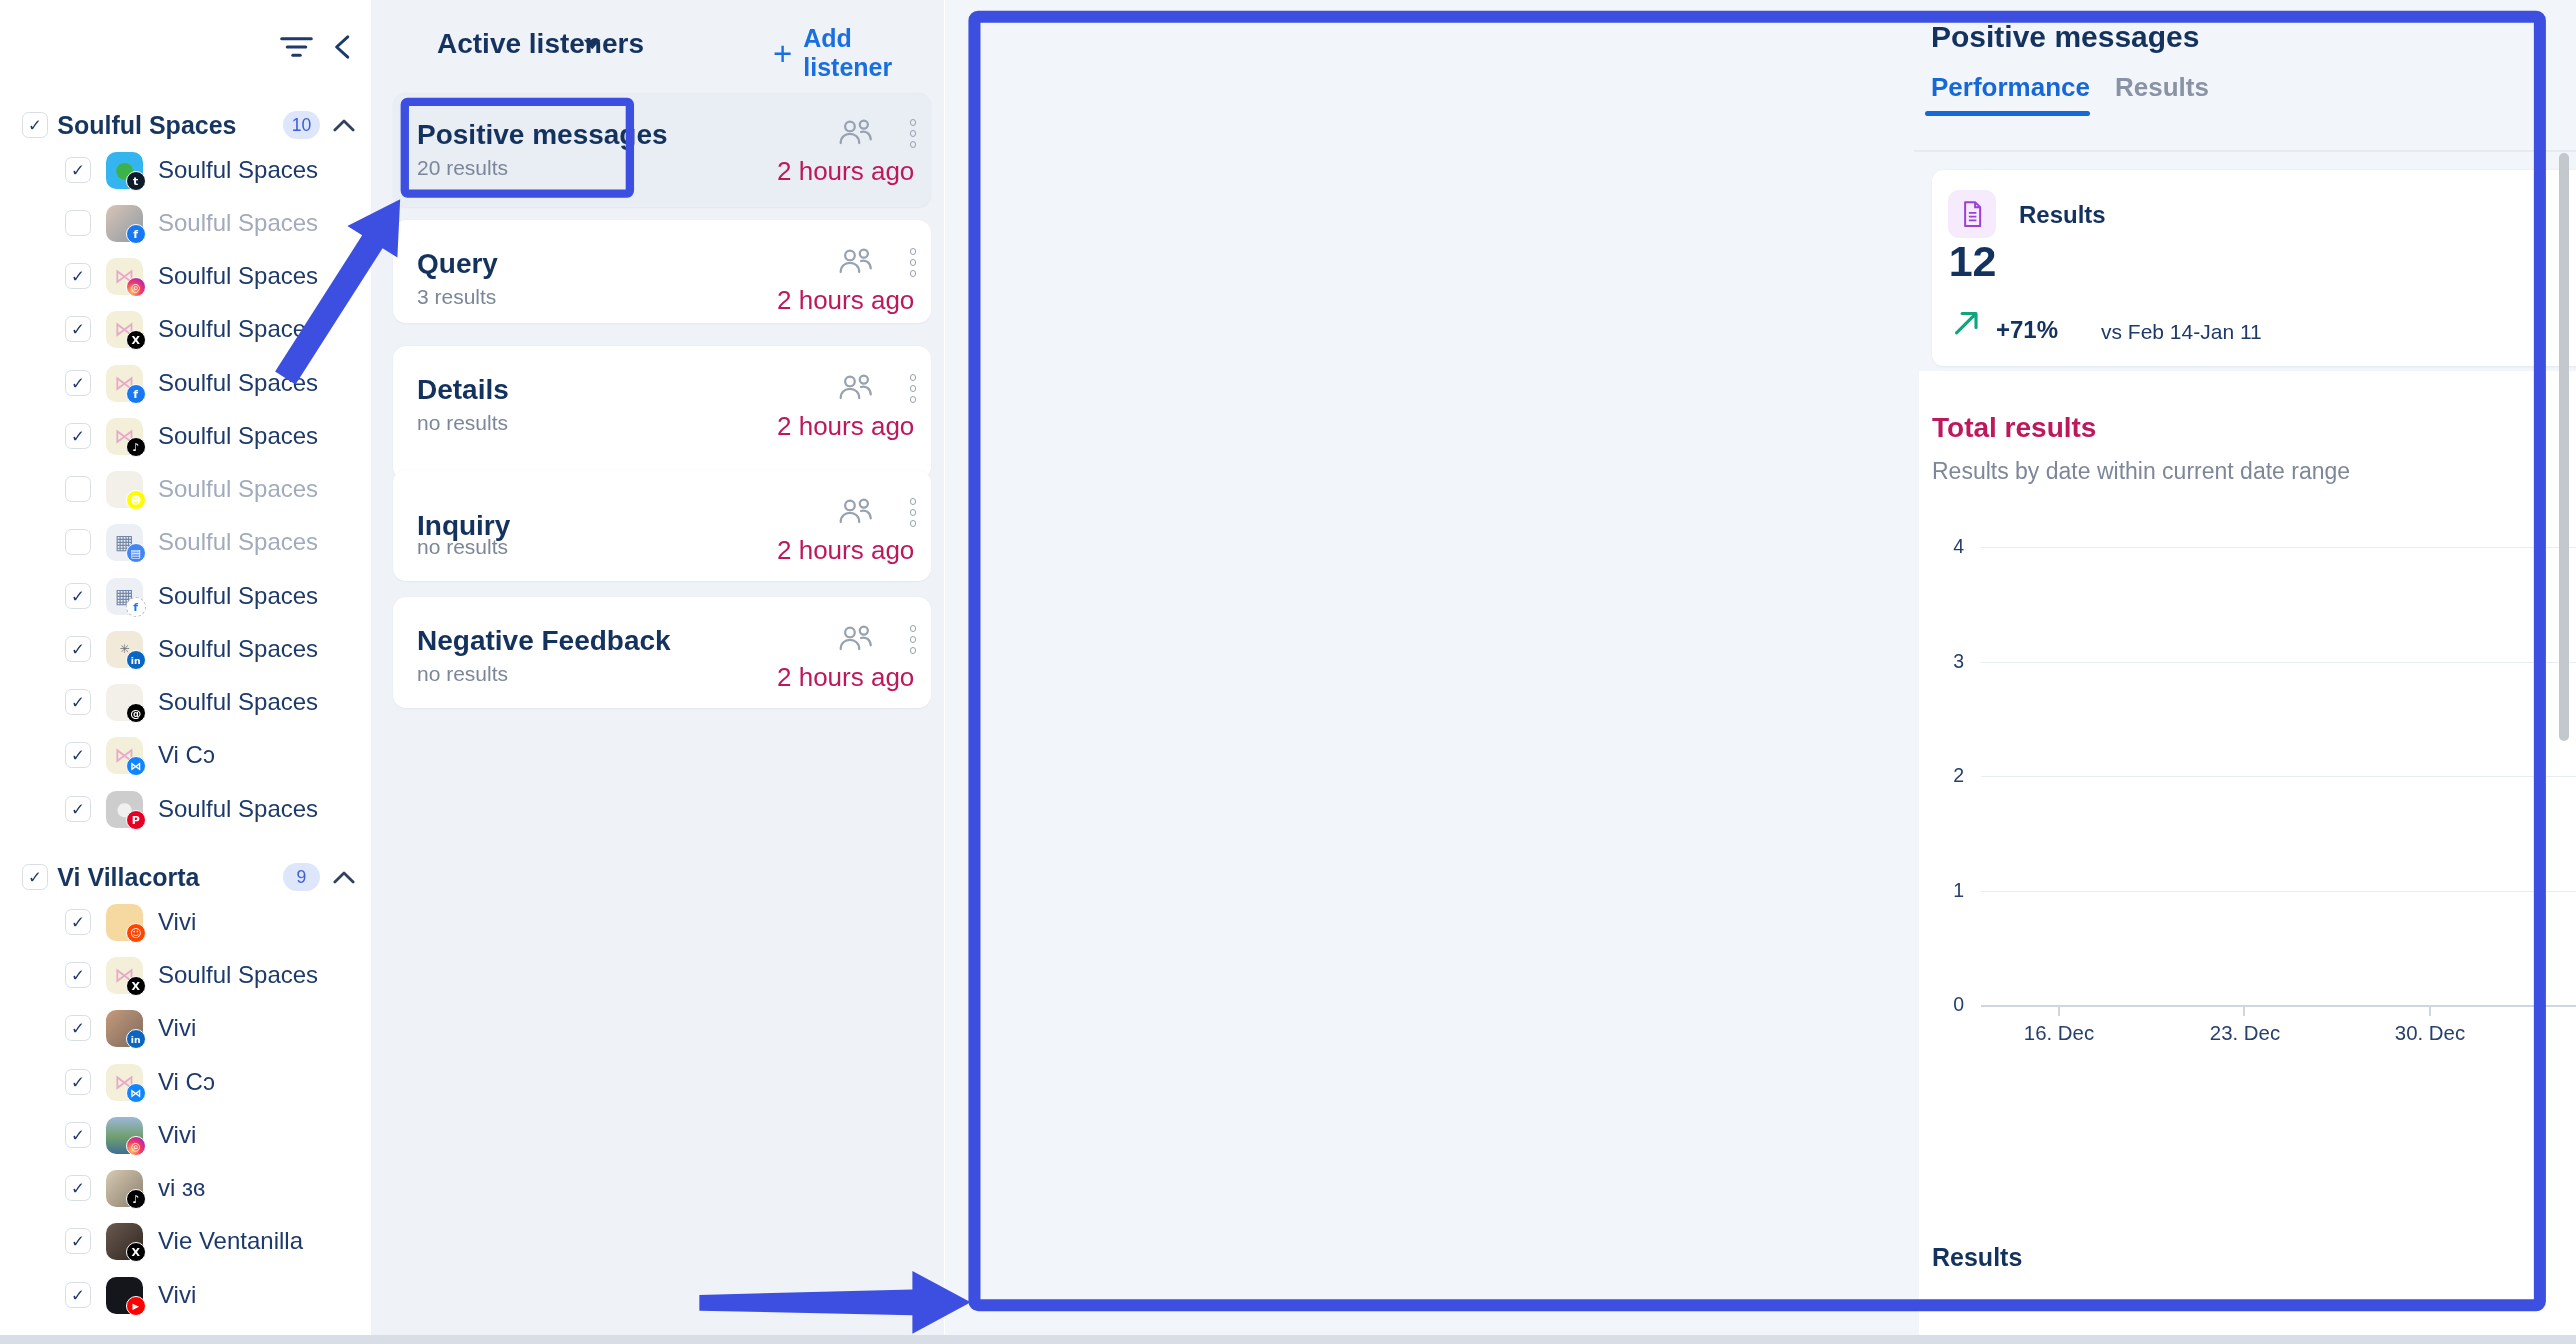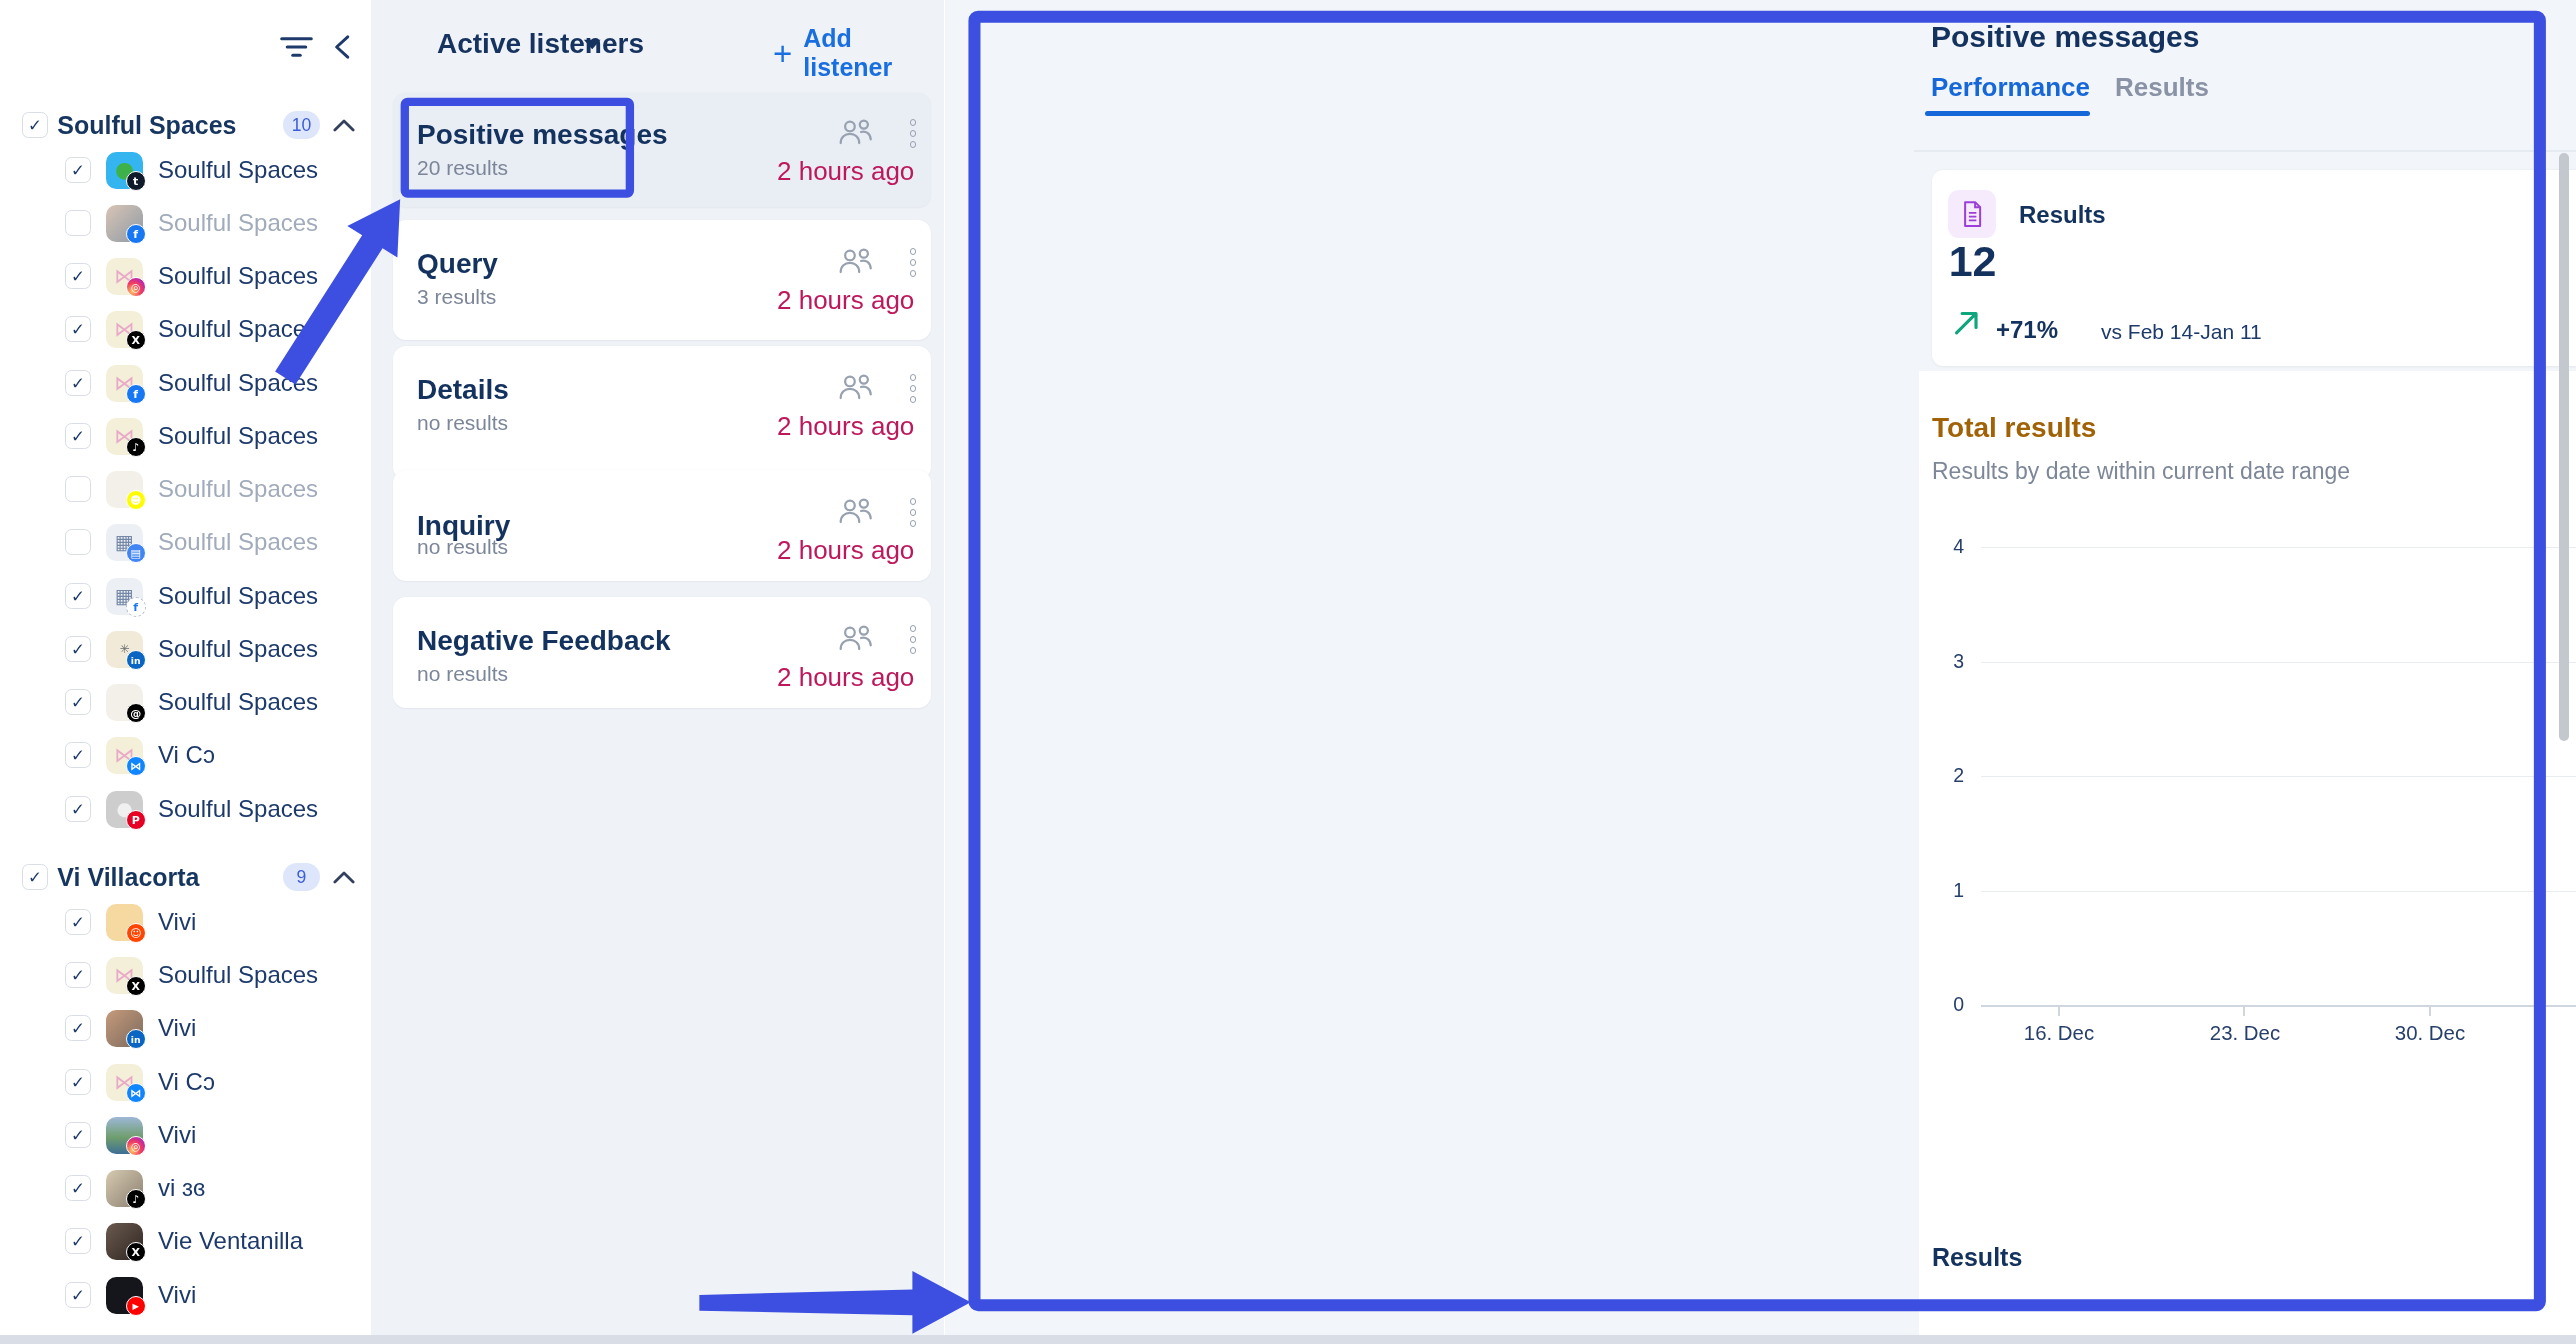--- a/index.html
+++ b/index.html
@@ -315,7 +315,7 @@
           </div>
           <div class="lc-time" style="top:63px">2 hours ago</div>
         </div>
-        <div class="lcard" style="top: 220px; height: 120px;">
+        <div class="lcard" style="top: 220px; height: 103px;">
           <div class="lc-title" style="top:28px">Query</div>
           <div class="lc-sub" style="top:65px">3 results</div>
           <svg class="lc-people" style="top:26px" width="37" height="30" viewBox="0 0 40 32">

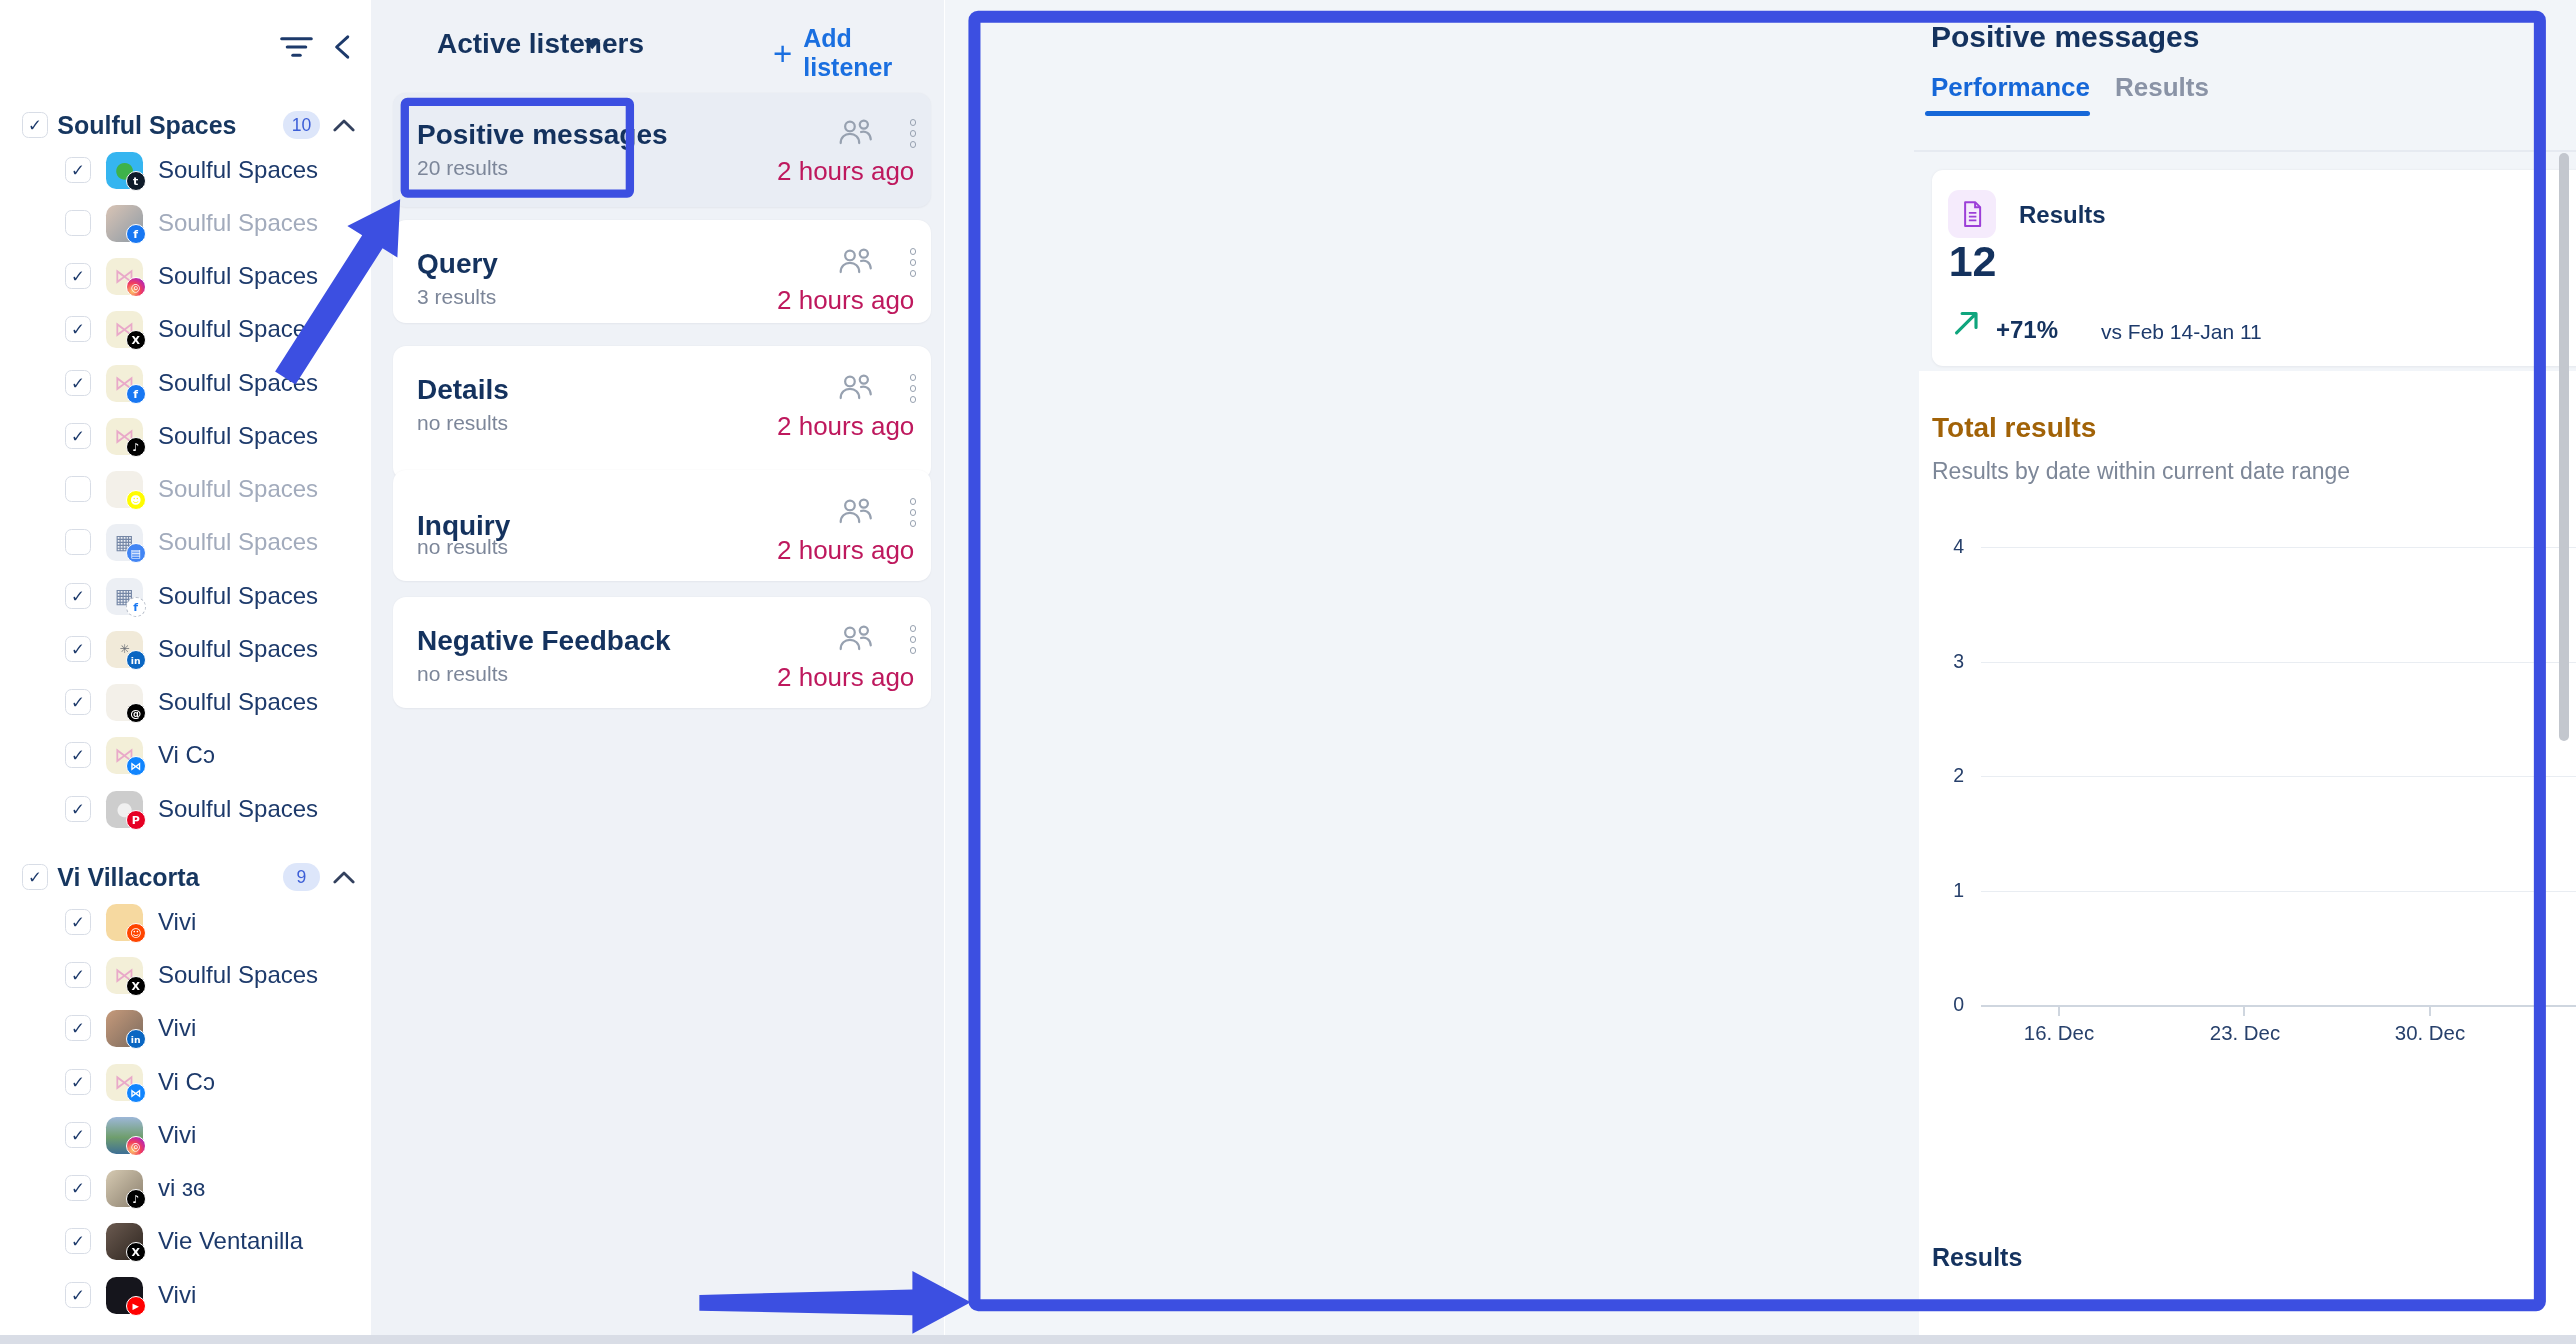--- a/index.html
+++ b/index.html
@@ -72,7 +72,7 @@
   .mc-value{position:absolute;left:16.7px;top:67px;font-size:43px;font-weight:600;color:#14325e;}
   .mc-delta{position:absolute;left:64px;top:146px;font-size:24px;font-weight:700;color:#14325e;}
   .mc-vs{position:absolute;left:169px;top:150px;font-size:21px;color:#1d3a6b;}
-  .sec-title{position:absolute;left:987px;top:412px;font-size:28px;font-weight:700;color:#a16207;}
+  .sec-title{position:absolute;left:987px;top:412px;font-size:28px;font-weight:700;color:#be185d;}
   .sec-sub{position:absolute;left:987px;top:458px;font-size:23px;color:#7d8798;}
   
   .gridline{position:absolute;left:1036px;width:1528px;height:0.9px;background:#e9edf2;}

